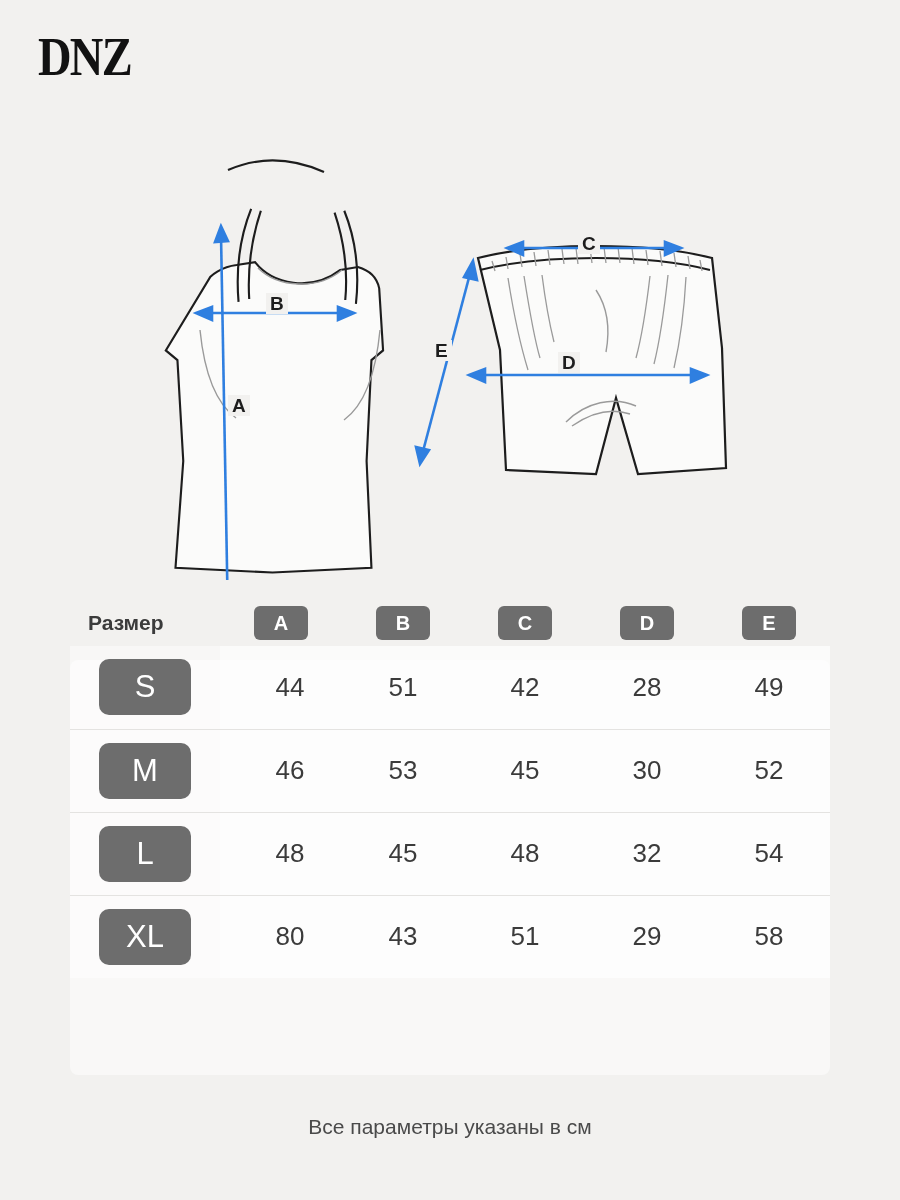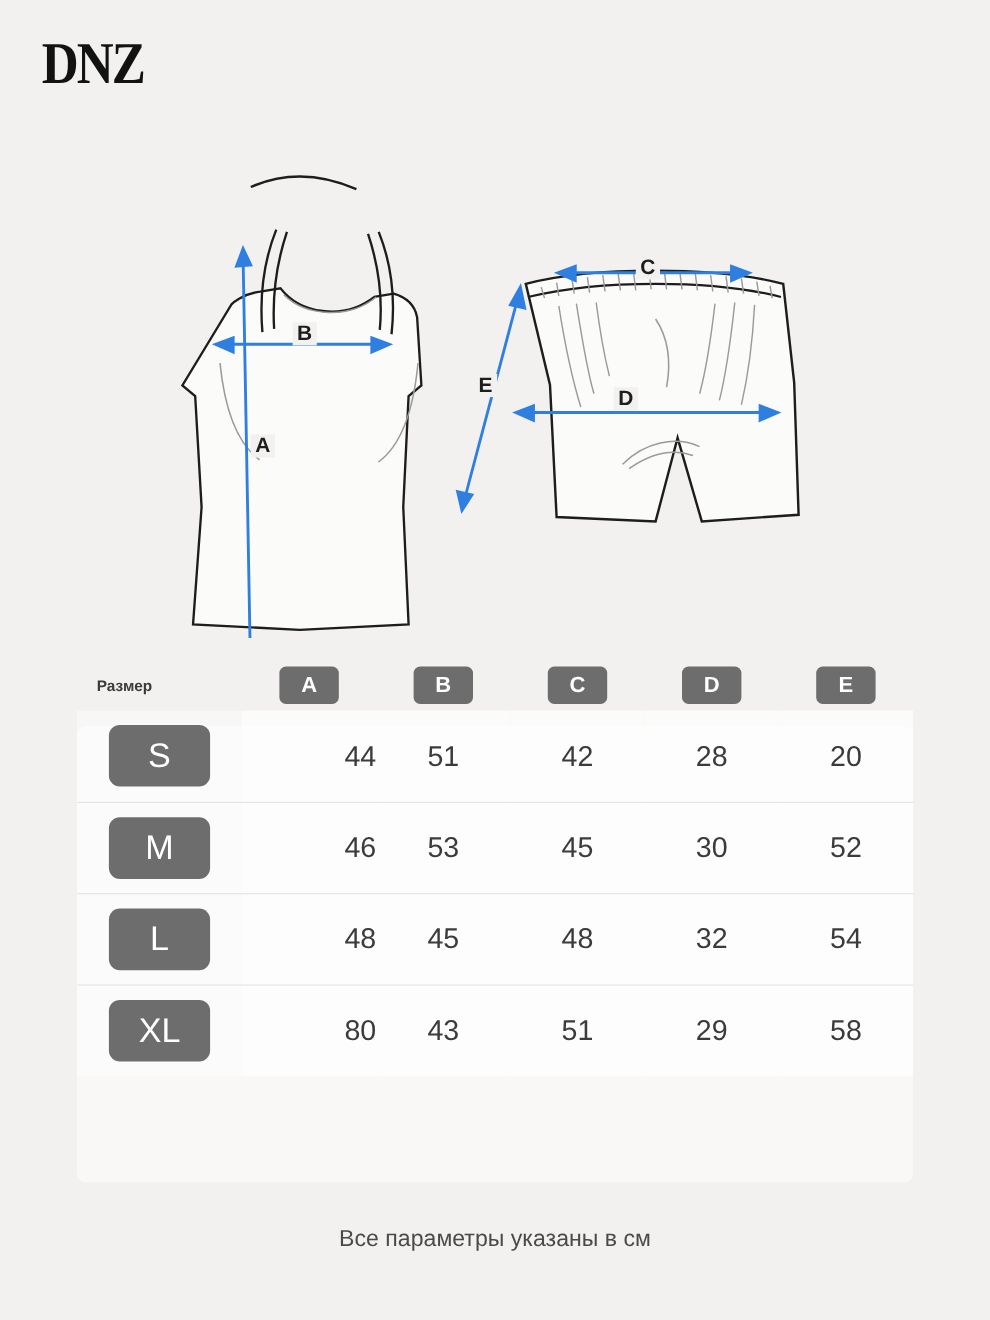--- a/index.html
+++ b/index.html
@@ -95,7 +95,7 @@
   thead th.row-head-title {
     text-align: left;
     padding-left: 18px;
-    font-size: 14px;
+    font-size: 21px;
   }
   tbody {
     background: rgba(255,255,255,0.45);

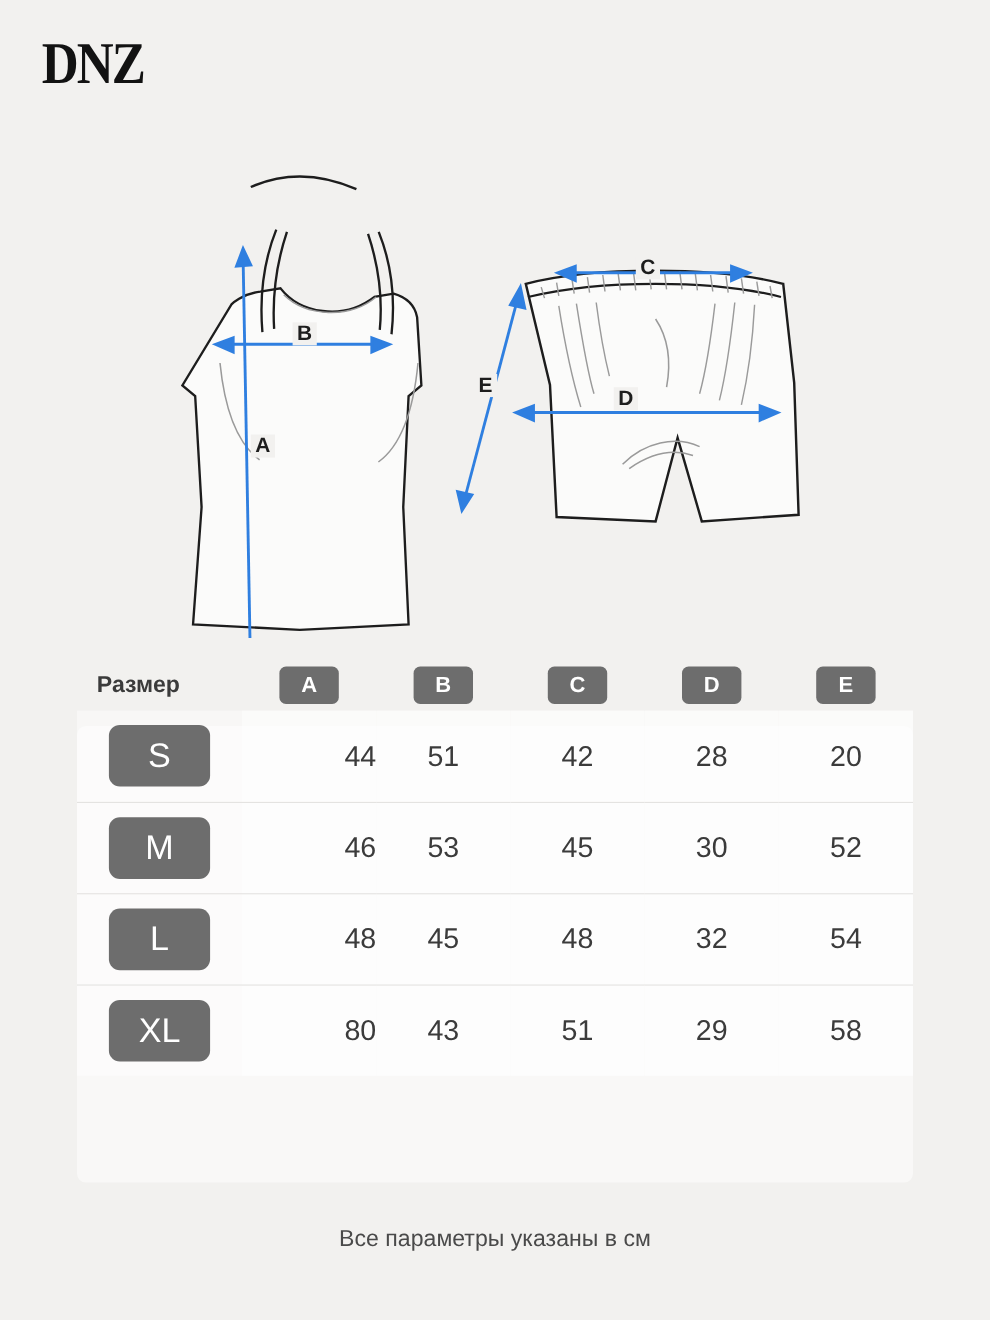--- a/index.html
+++ b/index.html
@@ -129,7 +129,7 @@
     padding: 0 6px;
     box-sizing: border-box;
   }
-  tbody td.val-a { text-align: right; padding-left: 18px; }
+  tbody td.val-a { text-align: center; padding-left: 18px; }
   .table-bg {
     position: absolute;
     left: 70px;

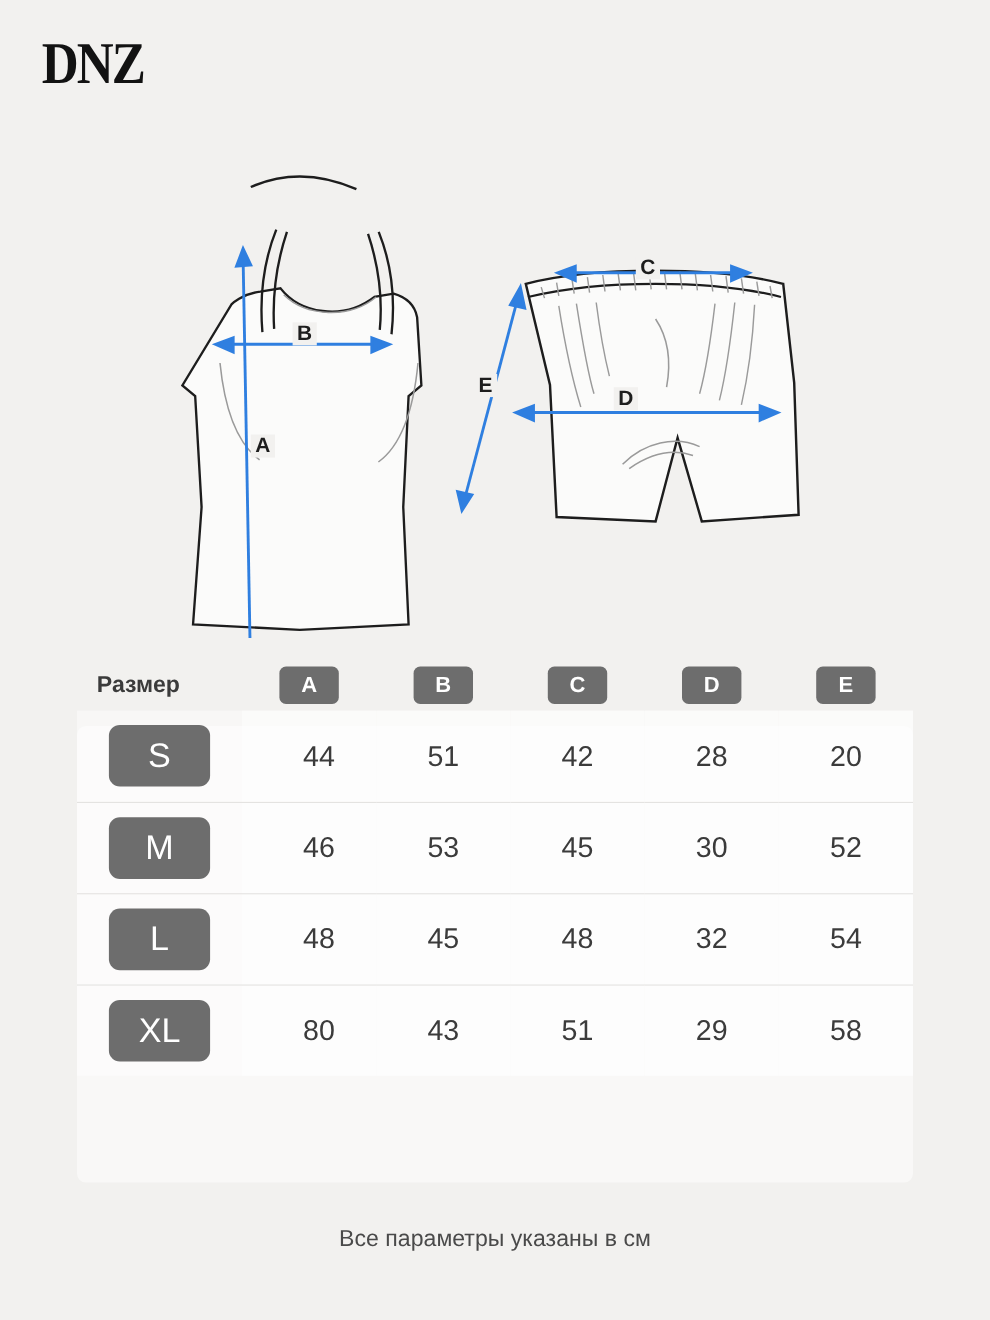--- a/index.html
+++ b/index.html
@@ -313,7 +313,7 @@
           <td>51</td>
           <td>42</td>
           <td>28</td>
-          <td>20</td>
+          <td>49</td>
         </tr>
         <tr>
           <td class="size-cell"><span class="chip">M</span></td>

